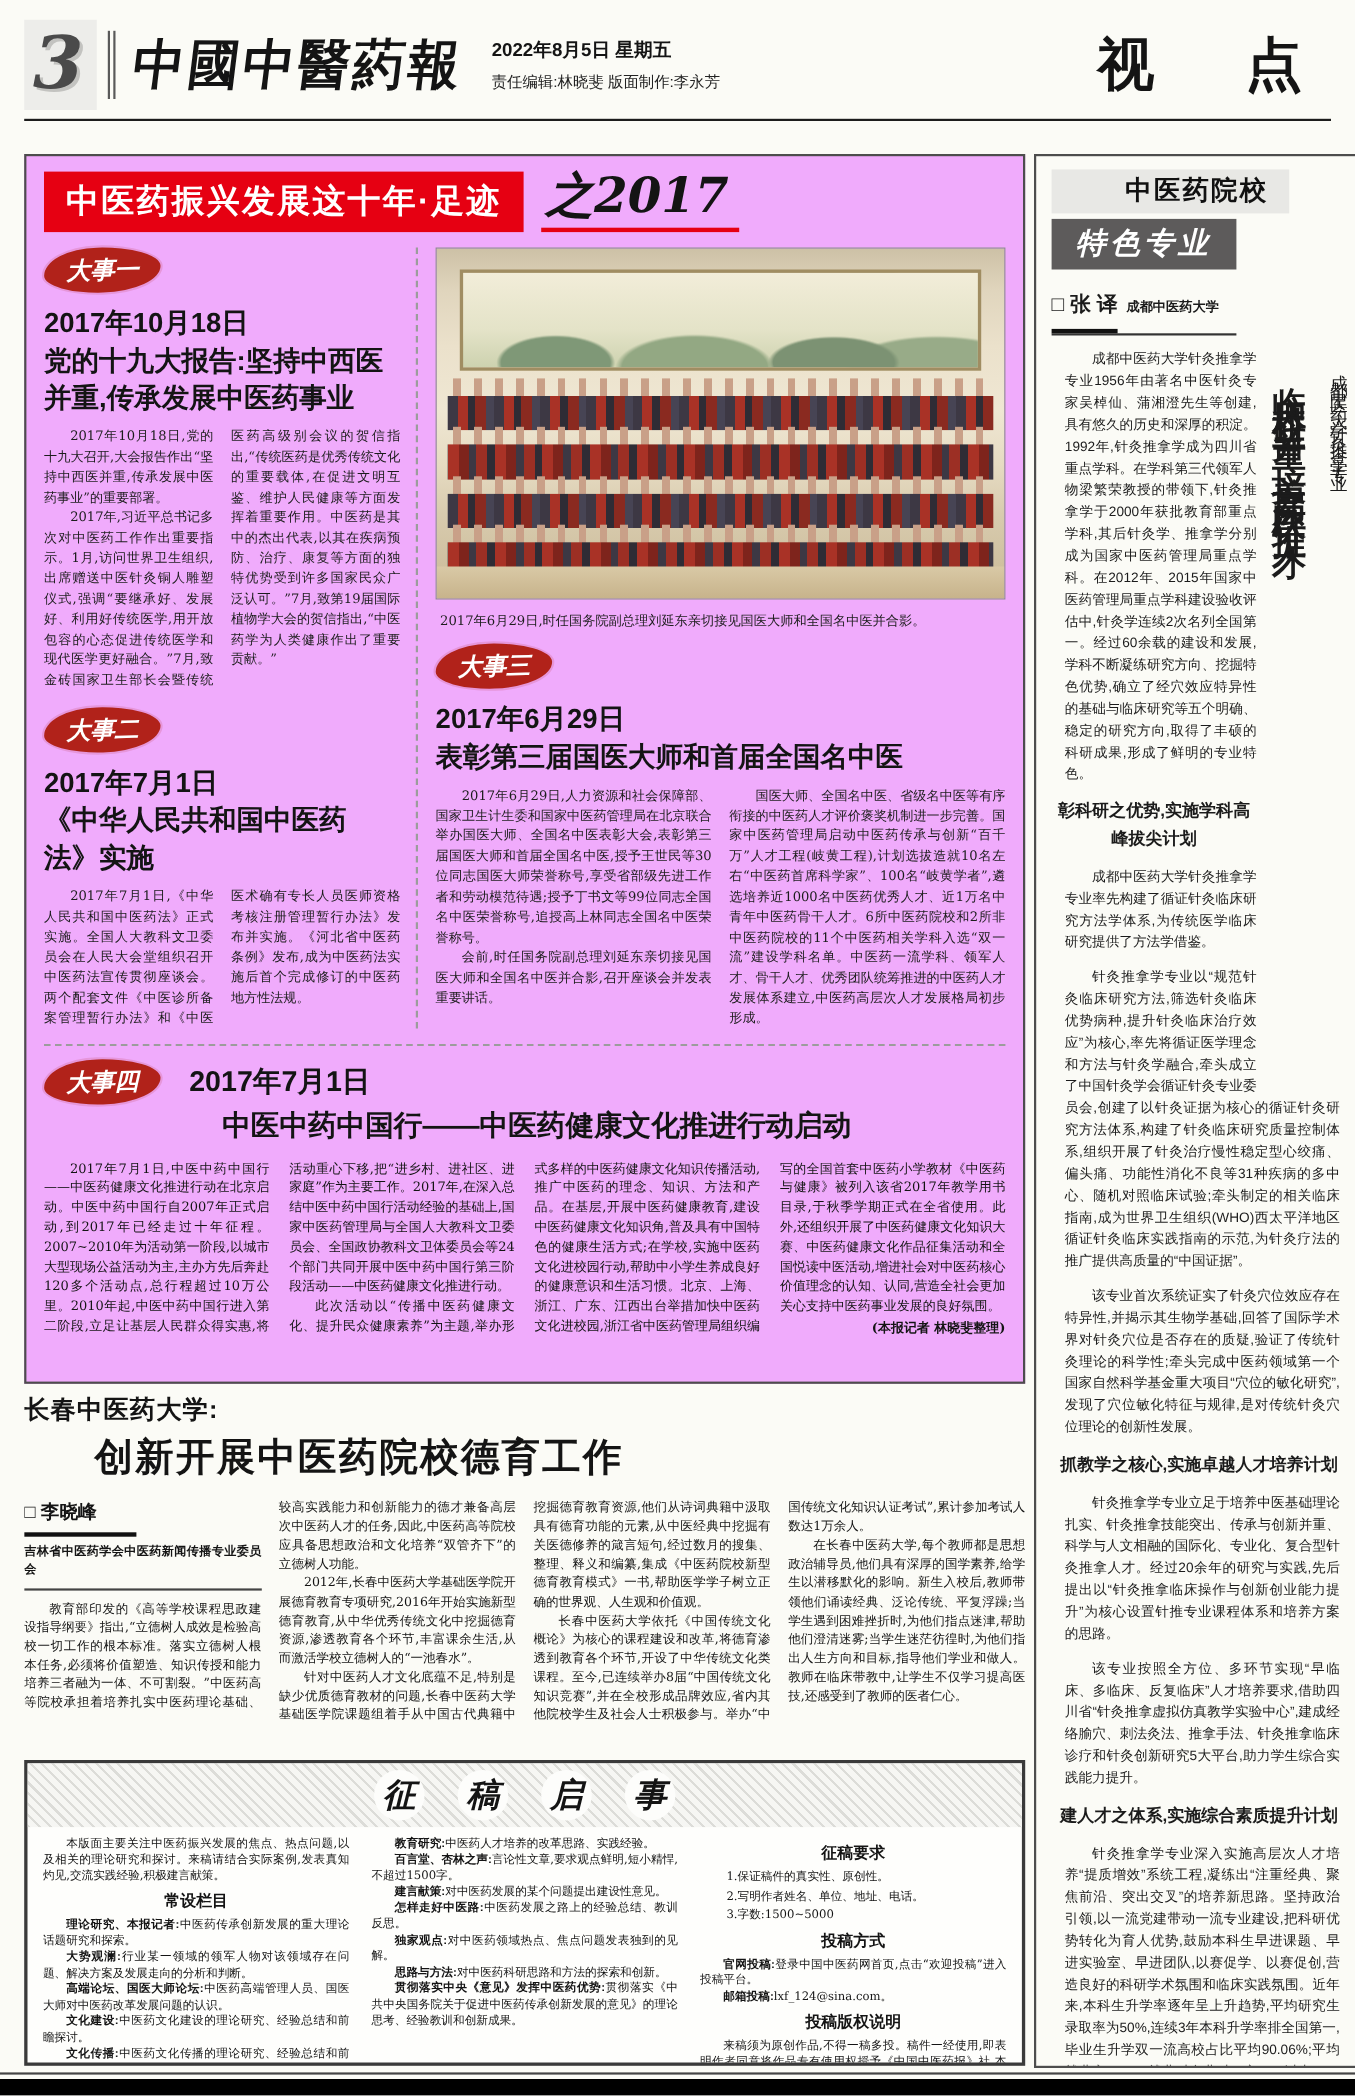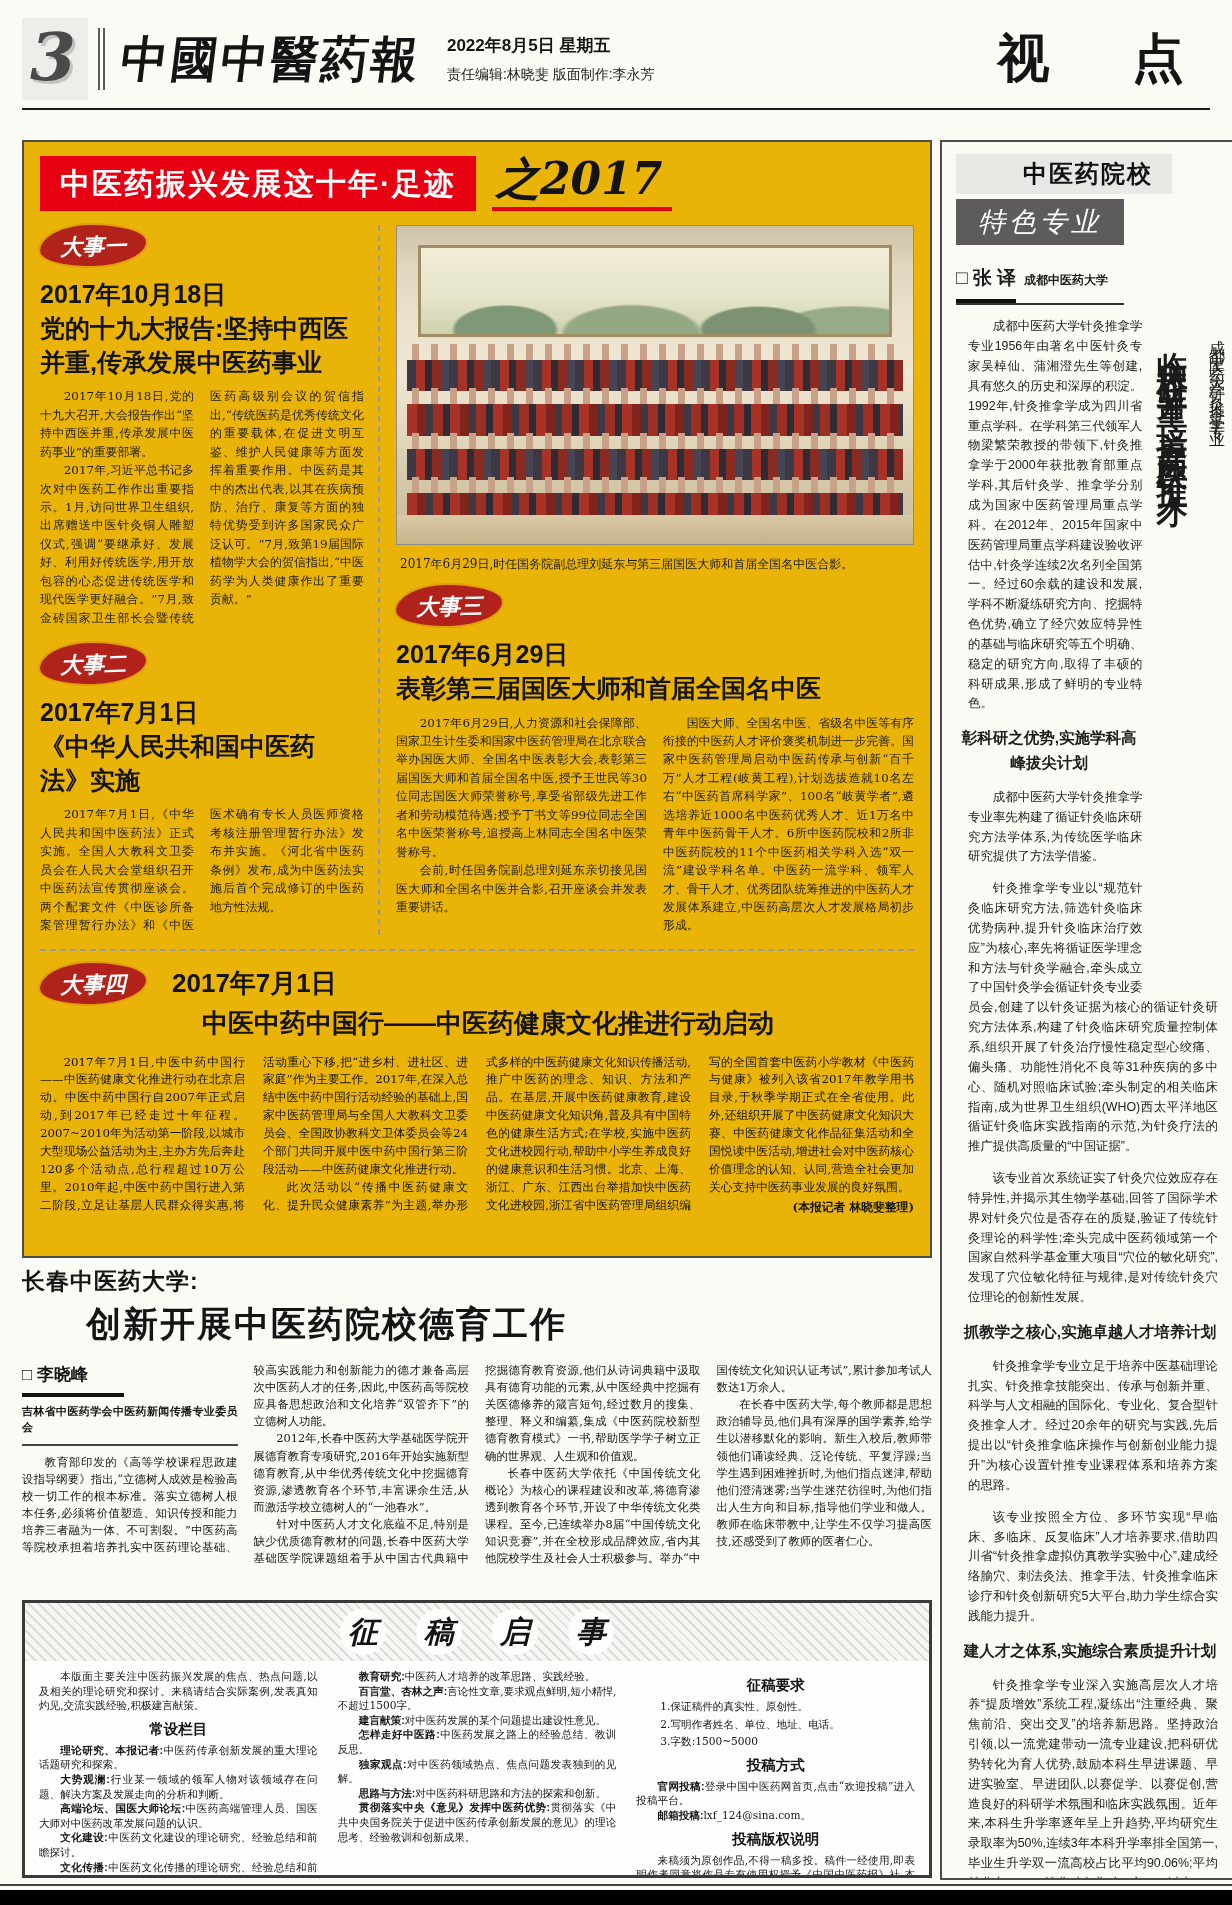--- a/index.html
+++ b/index.html
@@ -18,7 +18,7 @@
   .hdr-rule{position:absolute;left:22px;right:22px;top:108px;border-top:2px solid #1c1c1c;}
 
   
-  .feature{position:absolute;left:22px;top:140px;width:910px;height:1118px;border:2px solid #4d4d4d;box-sizing:border-box;padding:8px 16px;overflow:hidden;background:#eab308;}
+  .feature{position:absolute;left:22px;top:140px;width:910px;height:1118px;border:2px solid #4d4d4d;box-sizing:border-box;padding:8px 16px;overflow:hidden;background:#f0abfc;}
   .banner-row{display:flex;align-items:flex-end;margin:6px 0 14px;}
   .banner{background:#e60012;color:#fff;font-family:"Liberation Sans",sans-serif;font-weight:bold;font-size:30px;line-height:1;padding:13px 20px 12px;letter-spacing:2px;}
   .banner-suffix{font-family:"DejaVu Serif",serif;font-weight:bold;font-style:italic;font-size:44px;line-height:1;margin-left:16px;padding:0 10px 6px 4px;border-bottom:4px solid #e60012;}

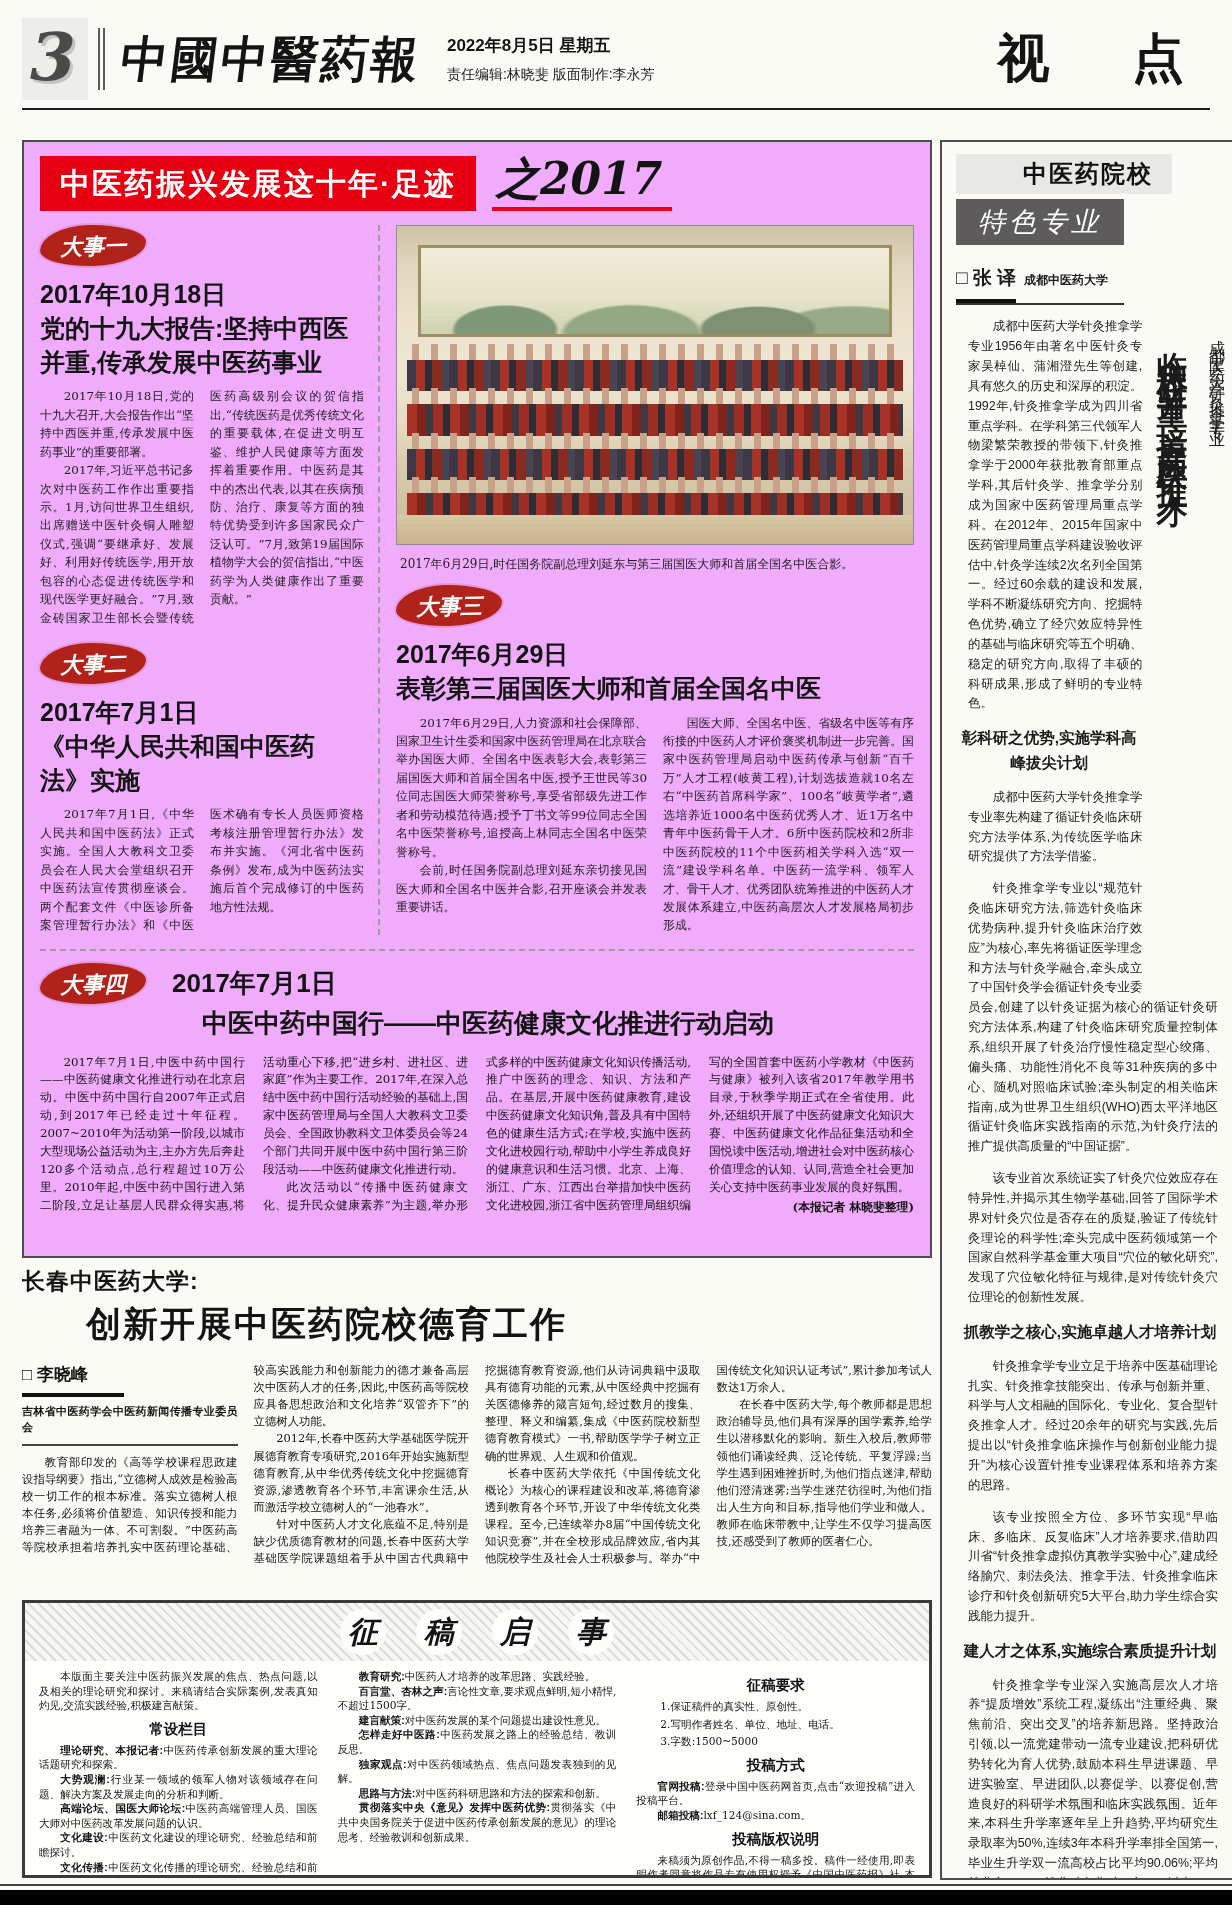--- a/index.html
+++ b/index.html
@@ -86,7 +86,7 @@
   
   .sb{position:absolute;left:940px;top:140px;width:292px;height:1740px;border-top:2px solid #4d4d4d;border-left:2px solid #4d4d4d;border-bottom:2px solid #4d4d4d;box-sizing:border-box;padding:12px 2px 8px 14px;overflow:hidden;background:#fbfbf6;}
   .tag1{display:block;width:168px;background:#e8e8e5;color:#111;font-family:"Liberation Sans",sans-serif;font-weight:bold;font-size:24px;line-height:40px;text-align:center;letter-spacing:2px;padding-left:48px;}
-  .tag2{display:block;width:168px;background:#5d5b5b;color:#fff;font-family:"DejaVu Serif",serif;font-weight:normal;font-style:italic;font-size:27px;line-height:46px;text-align:center;letter-spacing:4px;margin-top:5px;}
+  .tag2{display:block;width:168px;background:#5d5b5b;color:#fff;font-family:"DejaVu Serif",serif;font-weight:bold;font-style:italic;font-size:27px;line-height:46px;text-align:center;letter-spacing:4px;margin-top:5px;}
   .sb-vert{float:right;writing-mode:vertical-rl;height:648px;margin:64px 0 16px 12px;}
   .sb-kicker{font-family:"DejaVu Serif",serif;font-size:16px;letter-spacing:7px;margin-left:16px;}
   .sb-title{font-family:"Liberation Sans",sans-serif;font-weight:900;font-size:31px;letter-spacing:9px;line-height:1.1;}

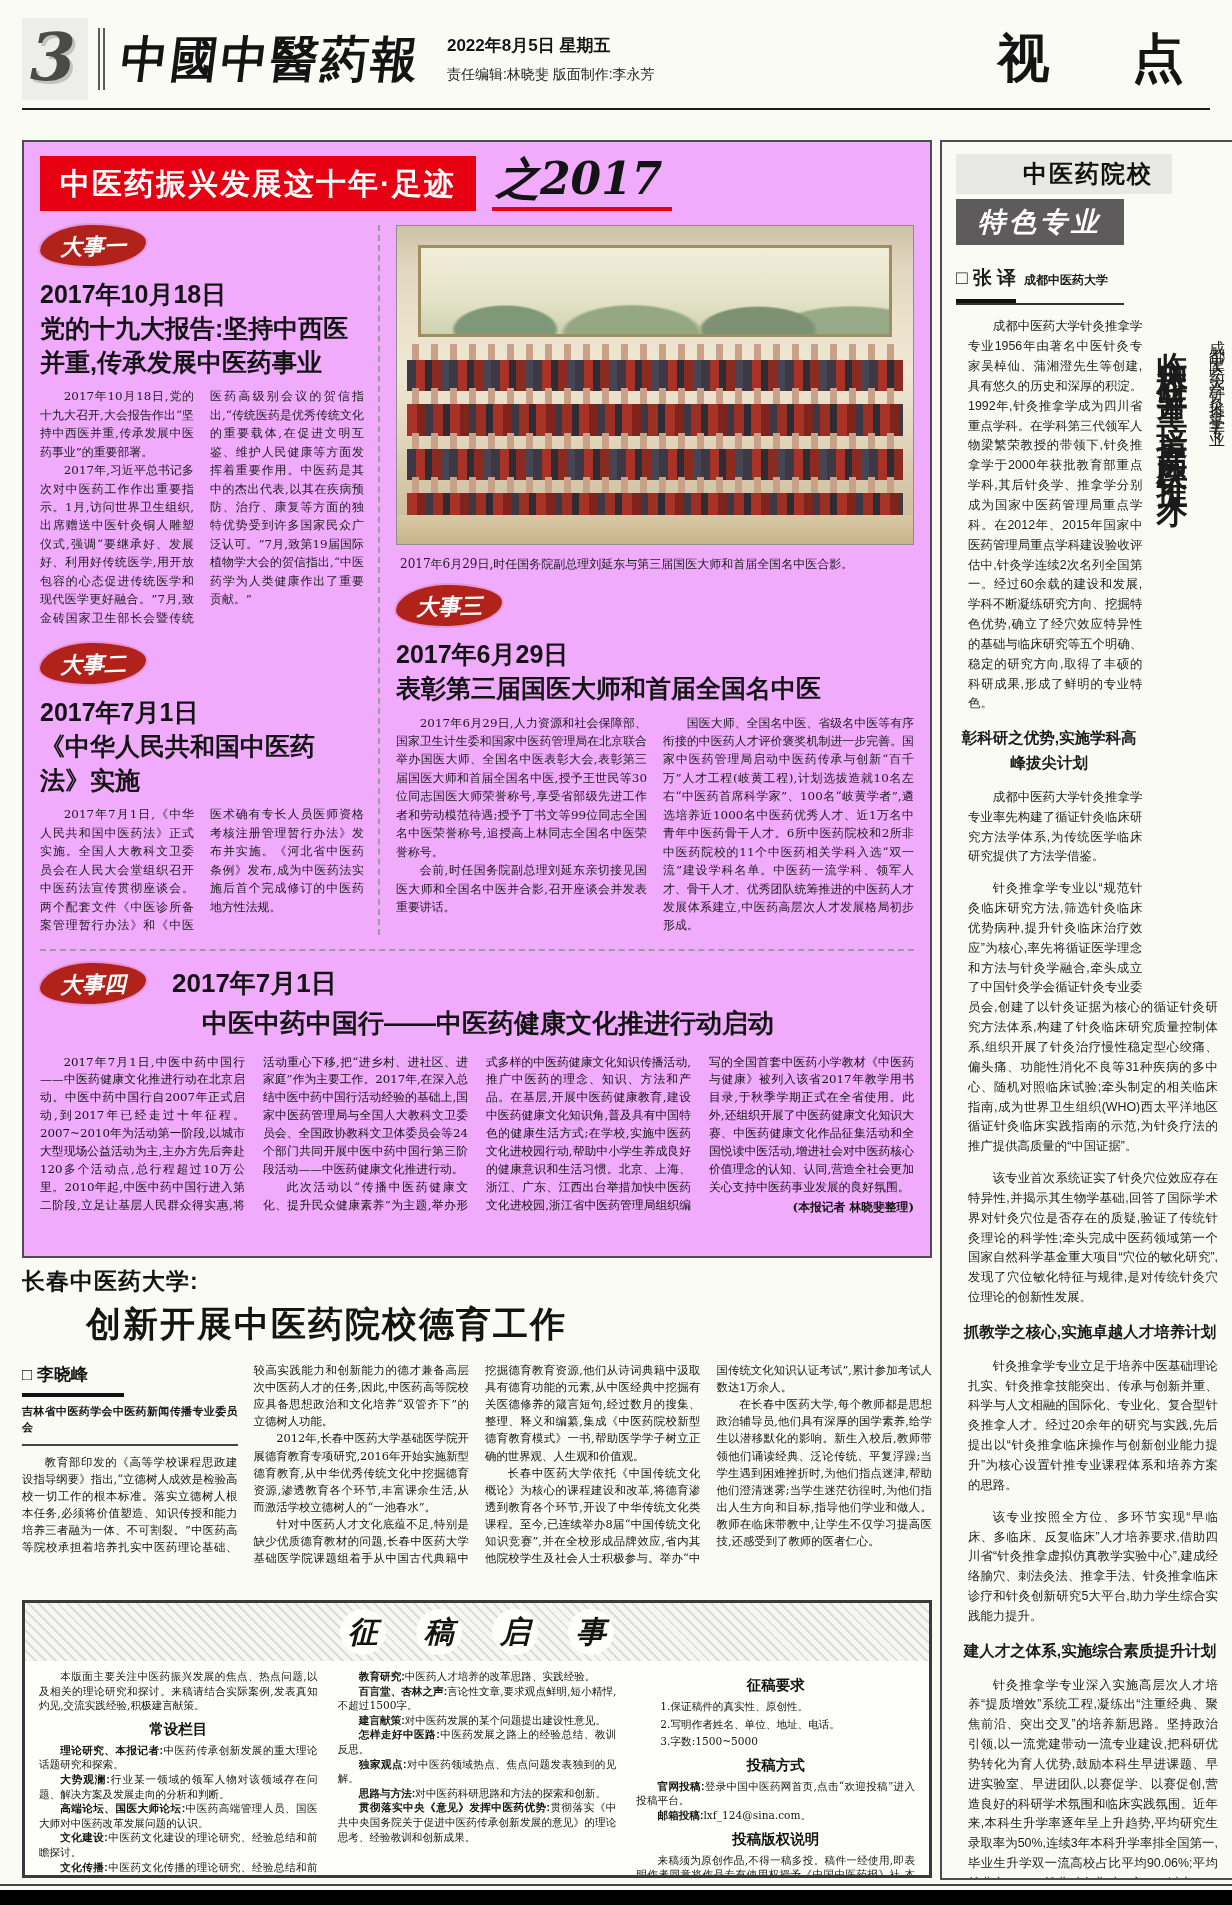--- a/index.html
+++ b/index.html
@@ -160,7 +160,7 @@
           <div class="crowd-row" style="top:79%;"></div>
           <div class="floor"></div>
         </div>
-        <div class="caption">2017年6月29日,时任国务院副总理刘延东与第三届国医大师和首届全国名中医合影。</div>
+        <div class="caption">2017年6月29日,时任国务院副总理刘延东亲切接见国医大师和全国名中医并合影。</div>
 
         <span class="badge">大事三</span>
         <div class="ev-head">

